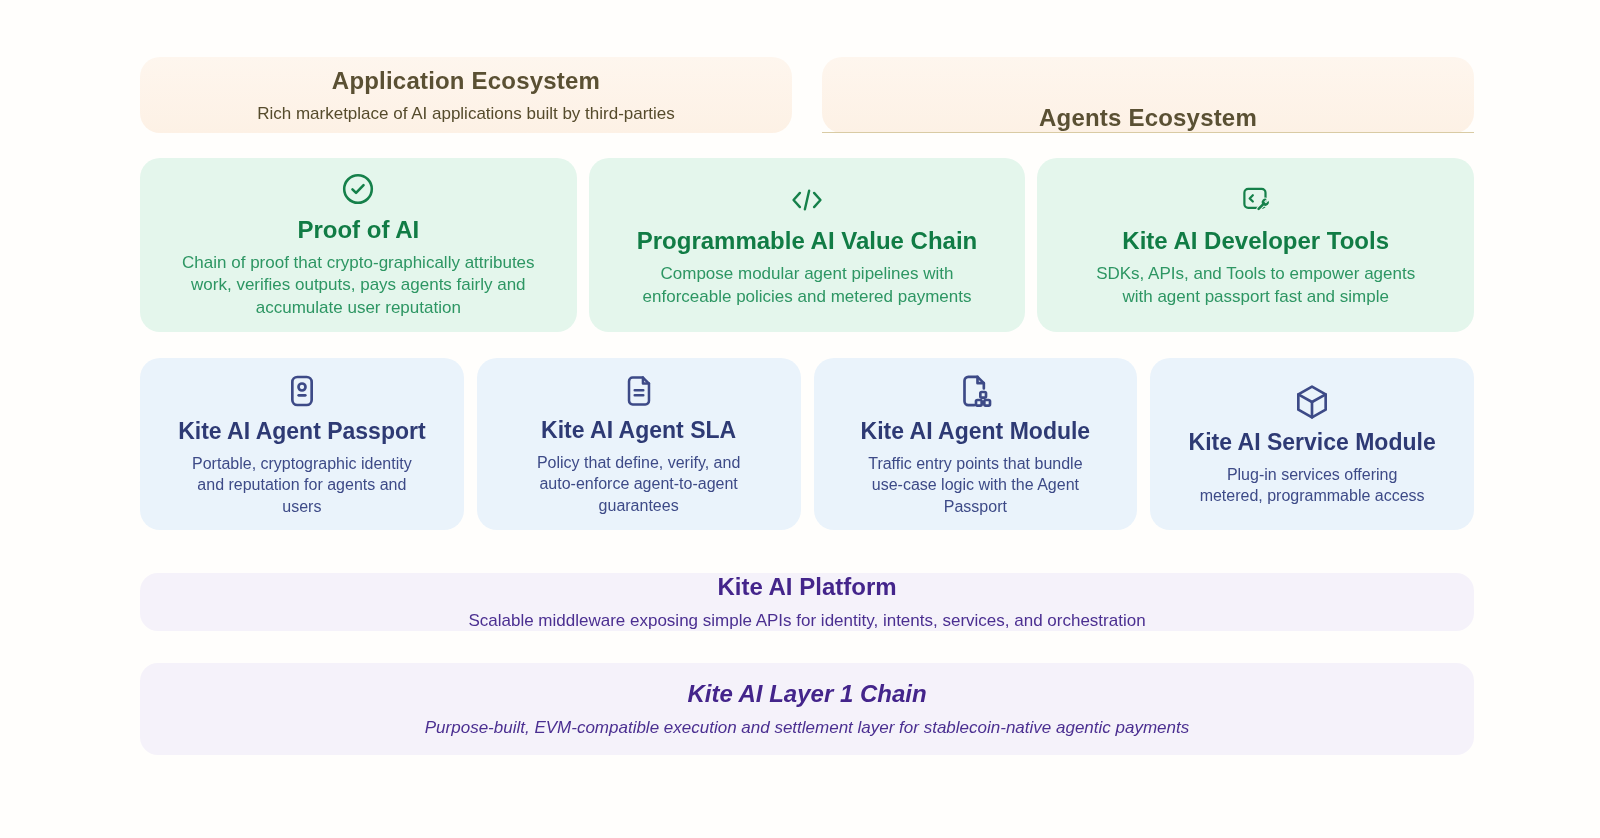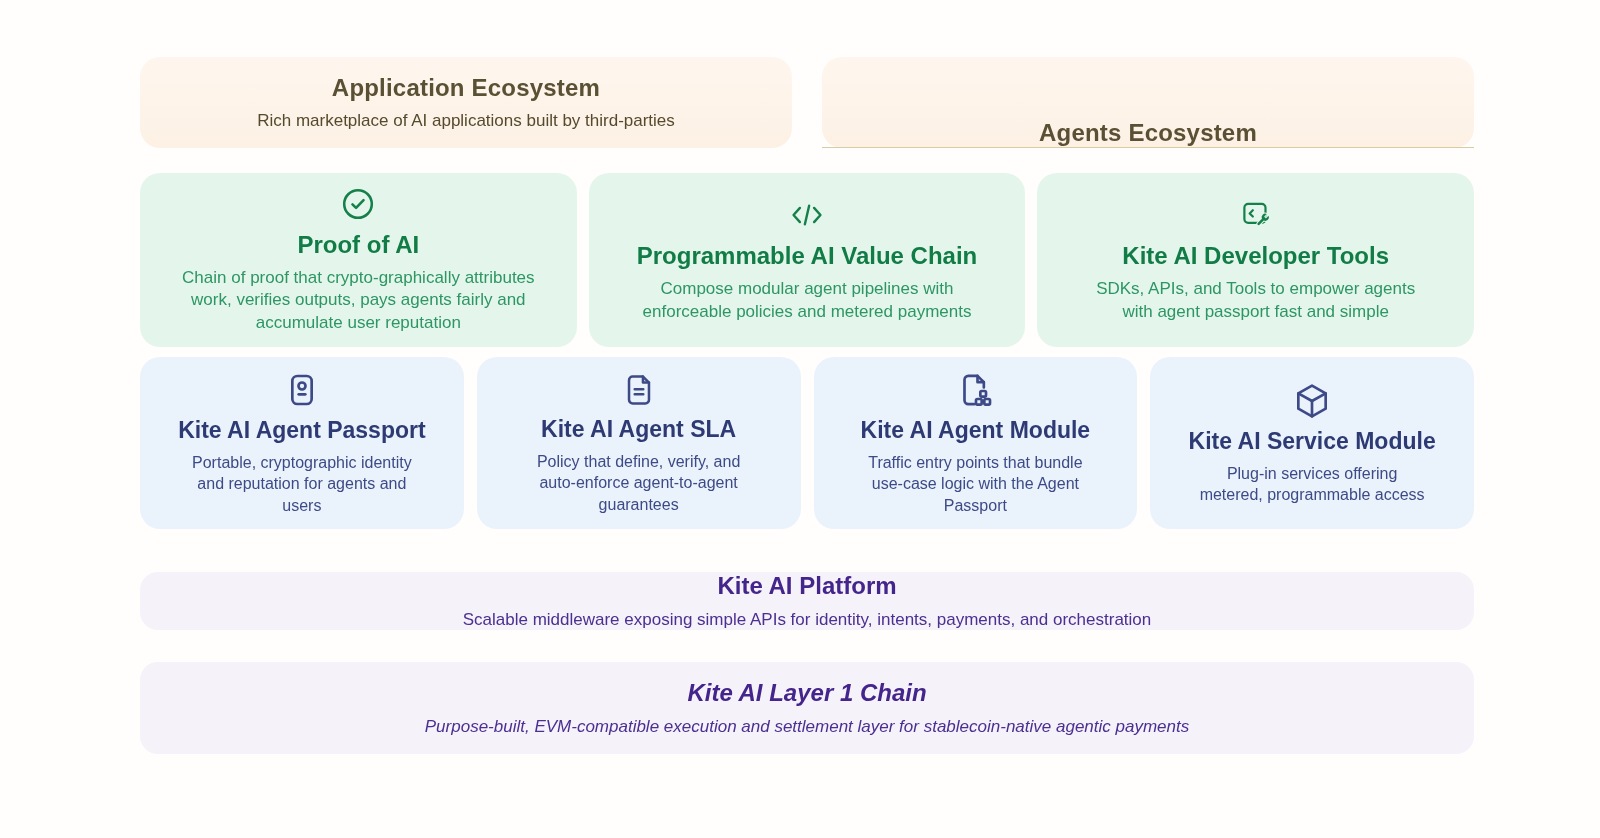--- a/index.html
+++ b/index.html
@@ -13,7 +13,7 @@
   }
   .stack { position:absolute; left:140px; top:57px; width:1334px; display:flex; flex-direction:column; }
   .row { display:flex; width:100%; }
-  .row-top     { gap:30px; height:91px;  margin-bottom:25px;border-radius:23px; }
+  .row-top     { gap:30px; height:76px;  margin-bottom:25px;border-radius:23px; }
   .row-green   { gap:12px; height:174px; margin-bottom:10px; }
   .row-blue    { gap:13px; height:172px; margin-bottom:26px; }
   .row-platform{ height:92px; margin-bottom:15px;align-items:center; }

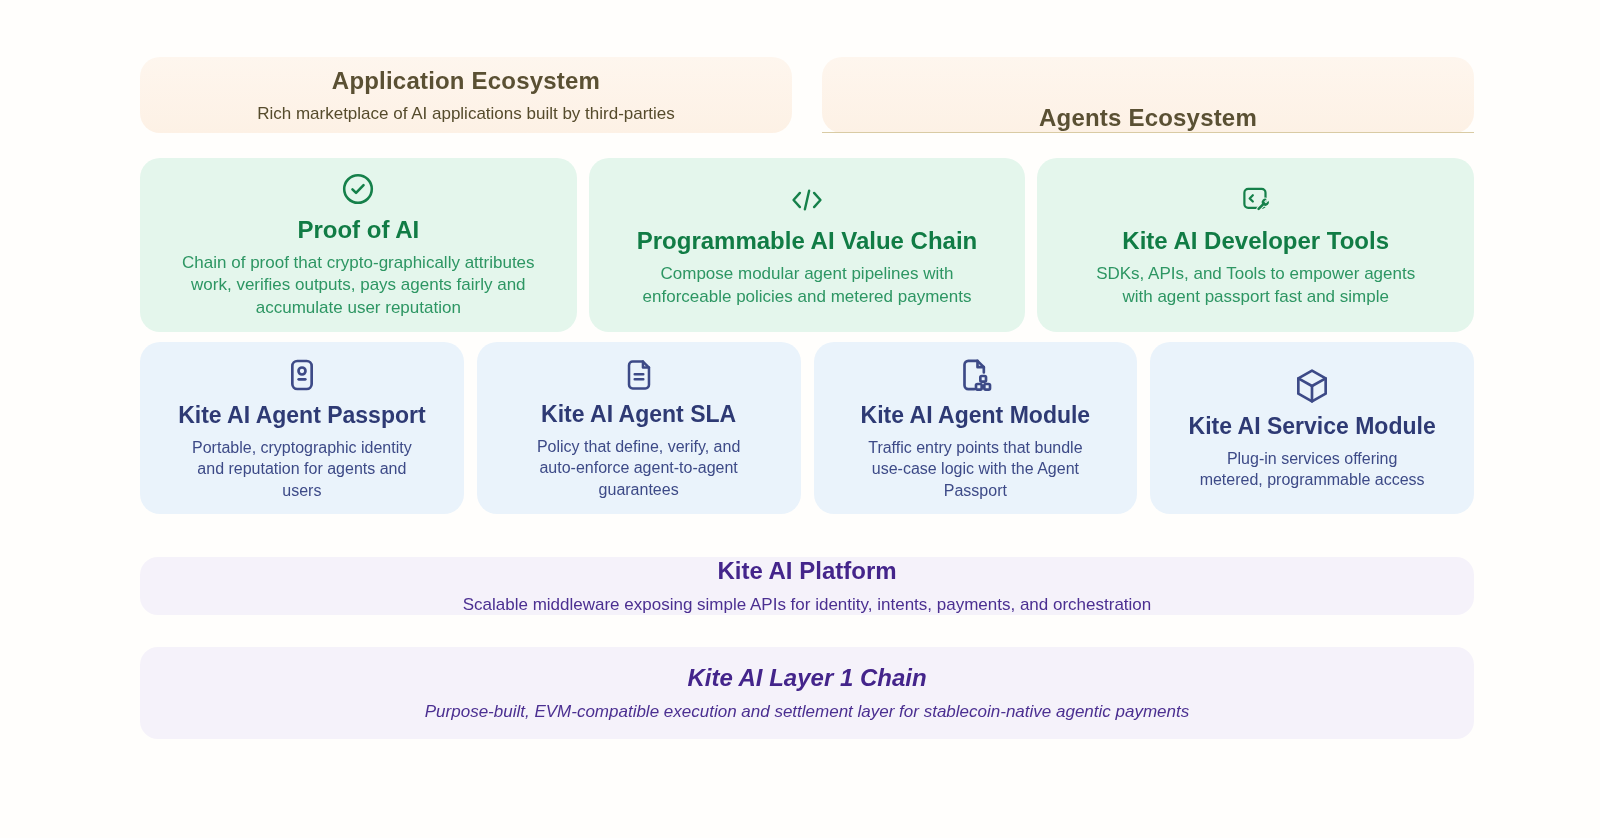--- a/index.html
+++ b/index.html
@@ -14,7 +14,7 @@
   .stack { position:absolute; left:140px; top:57px; width:1334px; display:flex; flex-direction:column; }
   .row { display:flex; width:100%; }
   .row-top     { gap:30px; height:76px;  margin-bottom:25px;border-radius:23px; }
-  .row-green   { gap:12px; height:174px; margin-bottom:10px; }
+  .row-green   { gap:12px; height:174px; margin-bottom:26px; }
   .row-blue    { gap:13px; height:172px; margin-bottom:26px; }
   .row-platform{ height:92px; margin-bottom:15px;align-items:center; }
   .row-chain   { height:92px;font-style:italic; }

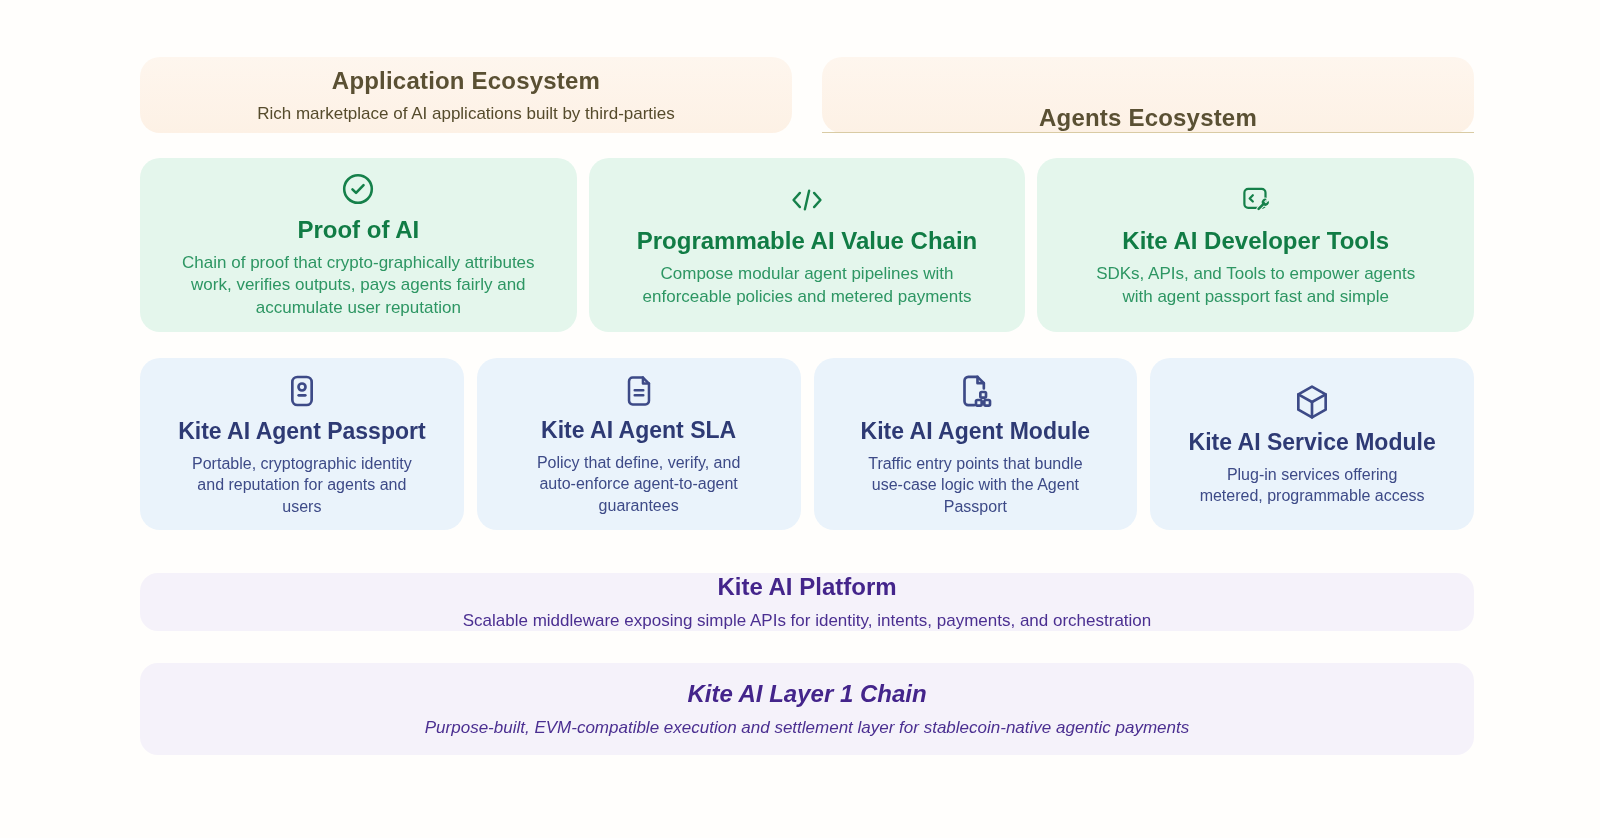--- a/index.html
+++ b/index.html
@@ -174,7 +174,7 @@
     <div class="row row-platform">
       <div class="card purple">
         <div class="purple-title">Kite AI Platform</div>
-        <div class="purple-body">Scalable middleware exposing simple APIs for identity, intents, payments, and orchestration</div>
+        <div class="purple-body">Scalable middleware exposing simple APIs for identity, intents, services, and orchestration</div>
       </div>
     </div>
 

